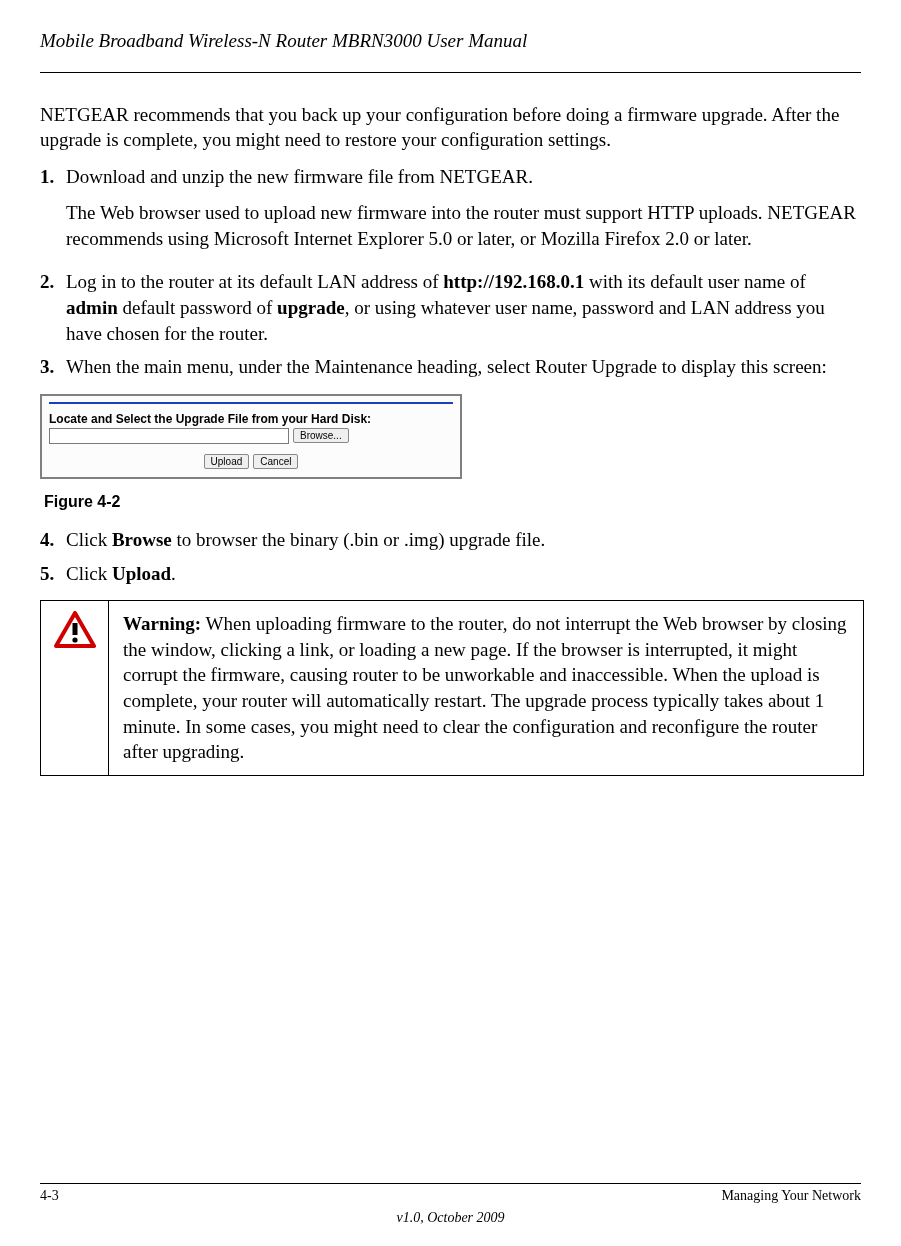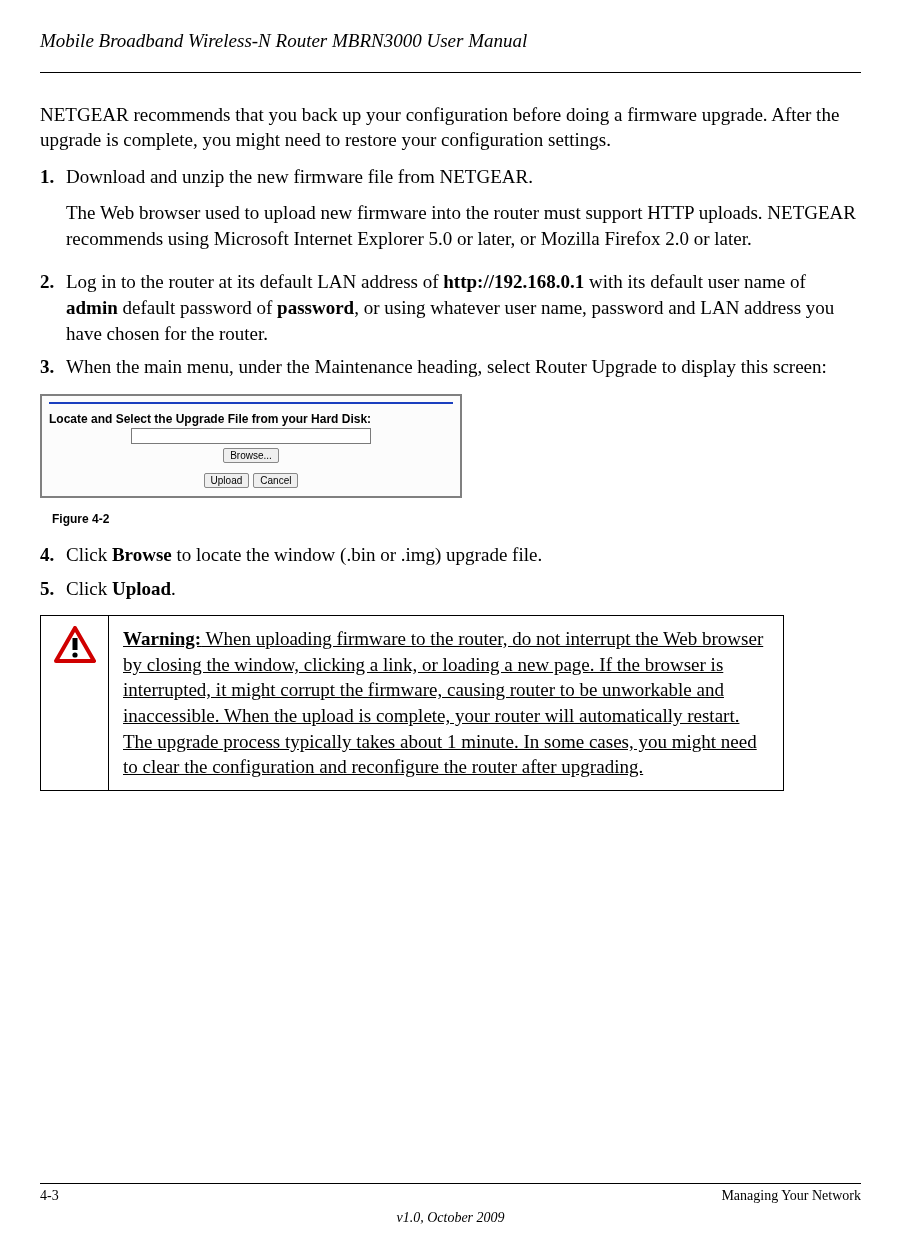--- a/index.html
+++ b/index.html
@@ -150,7 +150,7 @@
   <div class="step-row">
     <span class="step-num">2.</span>
     <div class="step-body">
-      <span>Log in to the router at its default LAN address of </span><b>http://192.168.0.1</b><span> with its default user name of </span><b>admin</b><span> default password of </span><b>password</b><span>, or using whatever user name, password and LAN address you have chosen for the router.</span>
+      <span>Log in to the router at its default LAN address of </span><b>http://192.168.0.1</b><span> with its default user name of </span><b>admin</b><span> default password of </span><b>upgrade</b><span>, or using whatever user name, password and LAN address you have chosen for the router.</span>
     </div>
   </div>
 

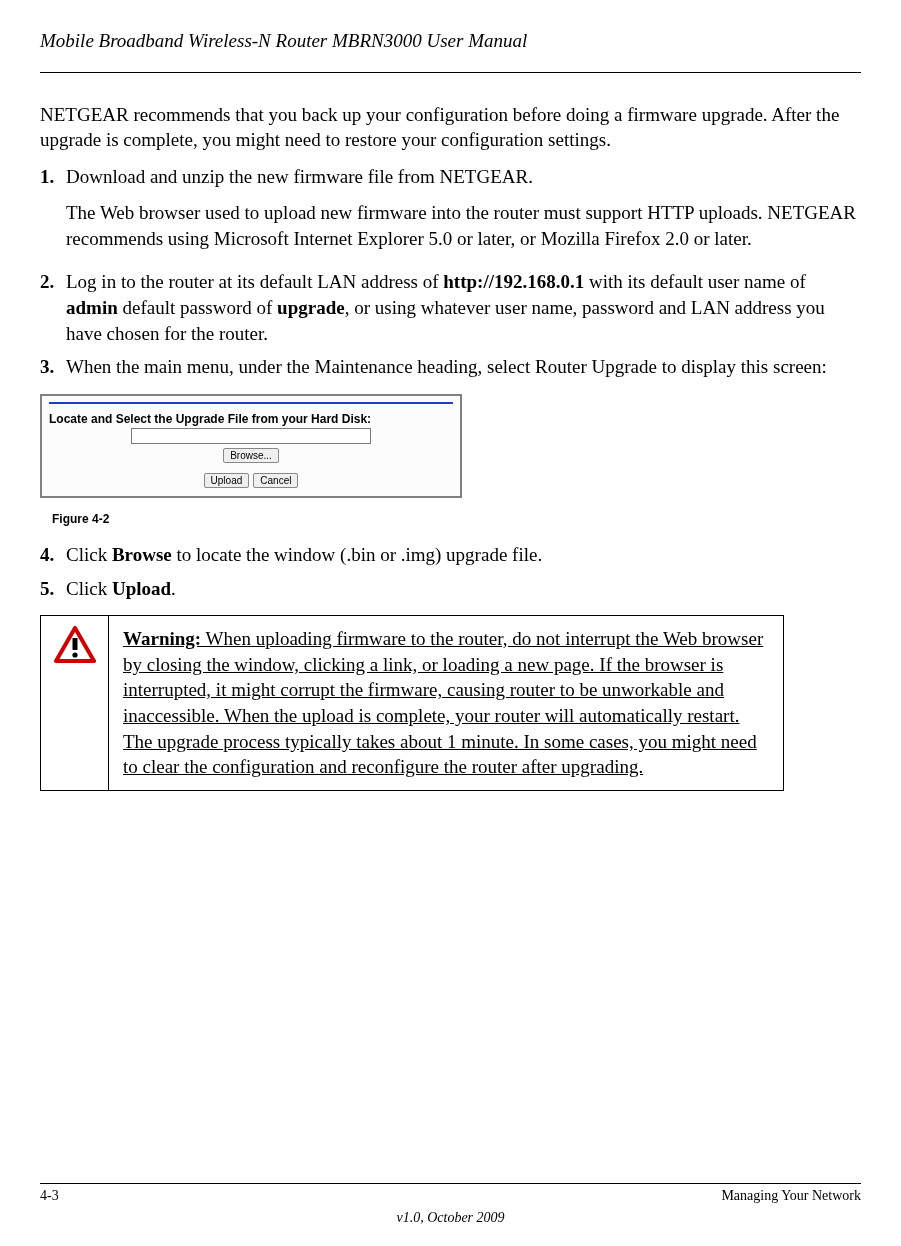--- a/index.html
+++ b/index.html
@@ -67,7 +67,7 @@
       font-size: 12px;
       padding: 0 5px 2px 5px;
     }
-    .fw-controls { padding: 0 5px 4px 5px; display: flex; align-items: center; gap: 4px; flex-direction: column; }
+    .fw-controls { padding: 0 5px 4px 5px; display: flex; align-items: center; gap: 4px; }
     .fw-file { width: 240px; height: 16px; border: 1px solid #7a7a7a; background: white; }
     .fw-btn {
       font-family: Arial, sans-serif;

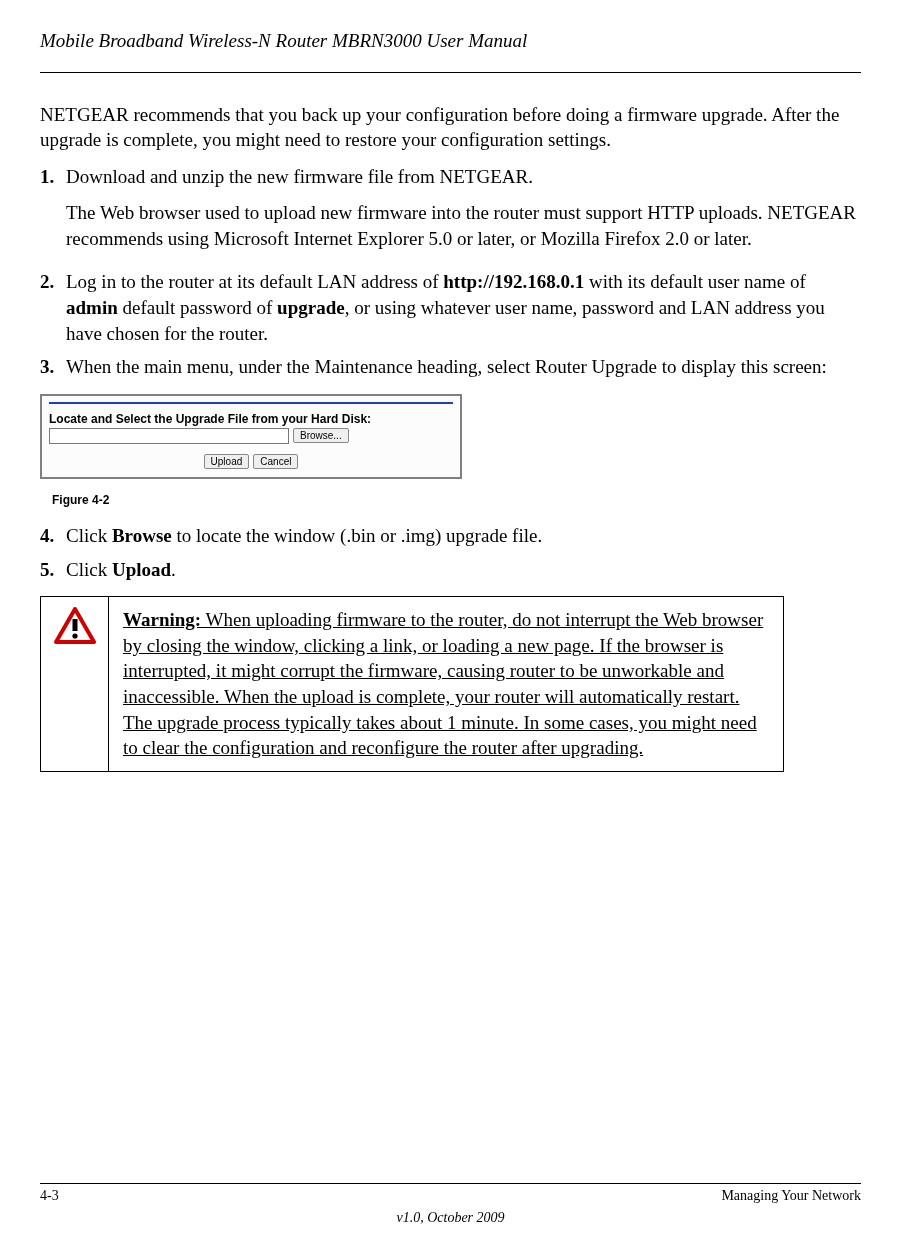--- a/index.html
+++ b/index.html
@@ -86,8 +86,8 @@
     .figure-caption {
       font-family: Arial, sans-serif;
       font-weight: bold;
-      font-size: 12px;
-      margin: 14px 0 16px 12px;
+      font-size: 16px;
+      margin: 14px 0 16px 4px;
     }
     .warning-box {
       border: 1.5px solid black;

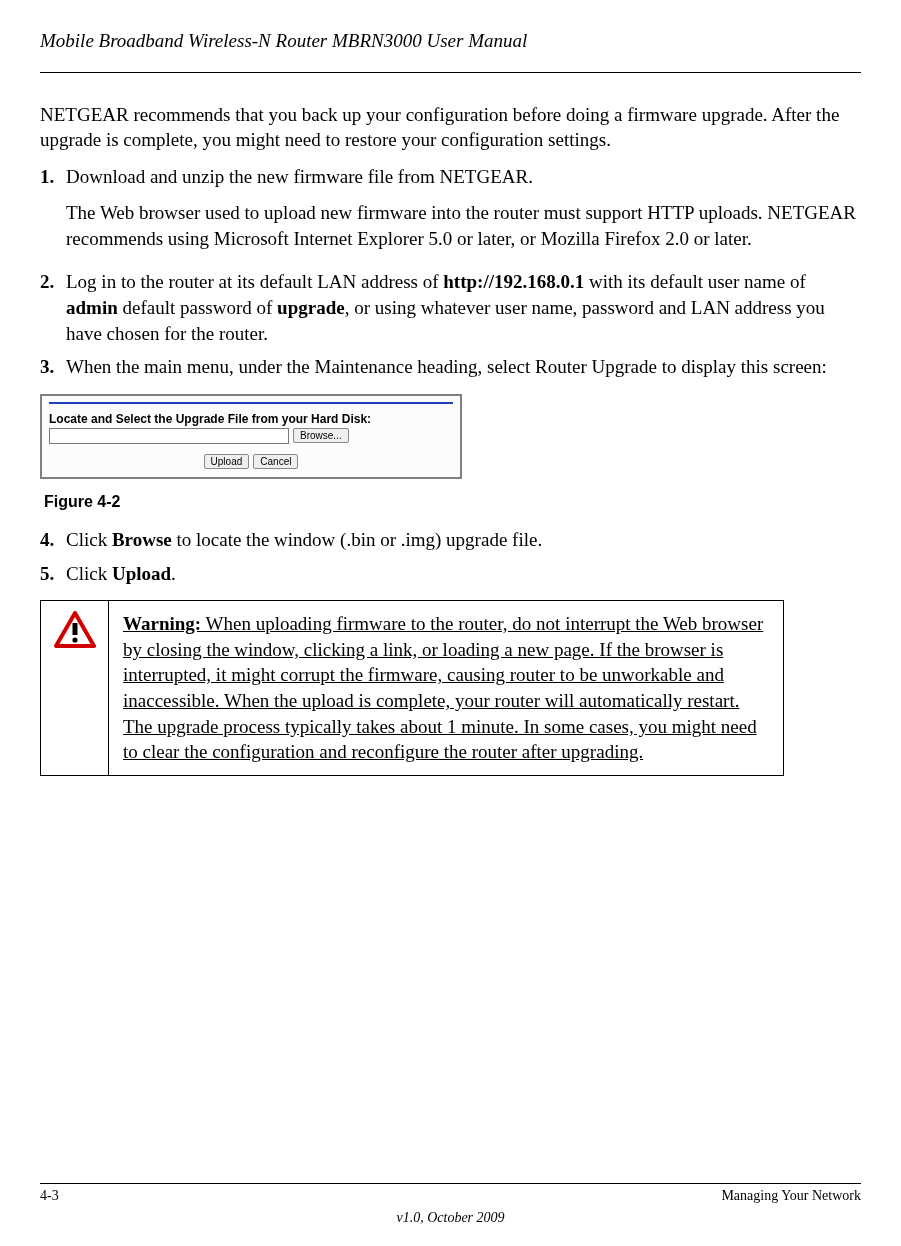--- a/index.html
+++ b/index.html
@@ -182,7 +182,7 @@
   <div class="step-row">
     <span class="step-num">4.</span>
     <div class="step-body">
-      <span>Click </span><b>Browse</b><span> to locate the window (.bin or .img) upgrade file.</span>
+      <span>Click </span><b>Browse</b><span> to browser the binary (.bin or .img) upgrade file.</span>
     </div>
   </div>
   <div class="step-row">

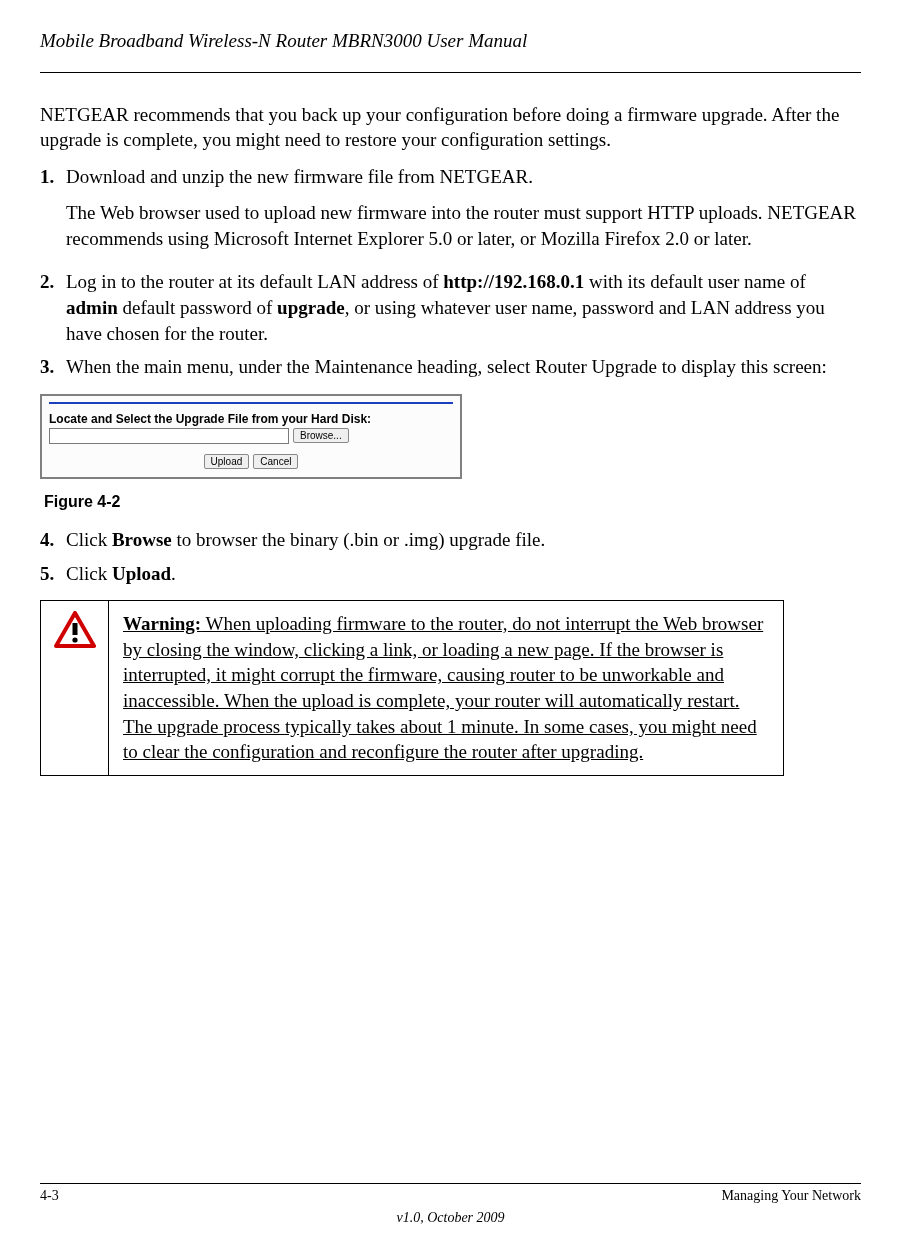--- a/index.html
+++ b/index.html
@@ -93,8 +93,7 @@
       border: 1.5px solid black;
       display: flex;
       margin-top: 10px;
-      width: 744px;
-      text-decoration: underline;
+      width: 824px;
     }
     .warning-icon-cell {
       border-right: 1.5px solid black;

